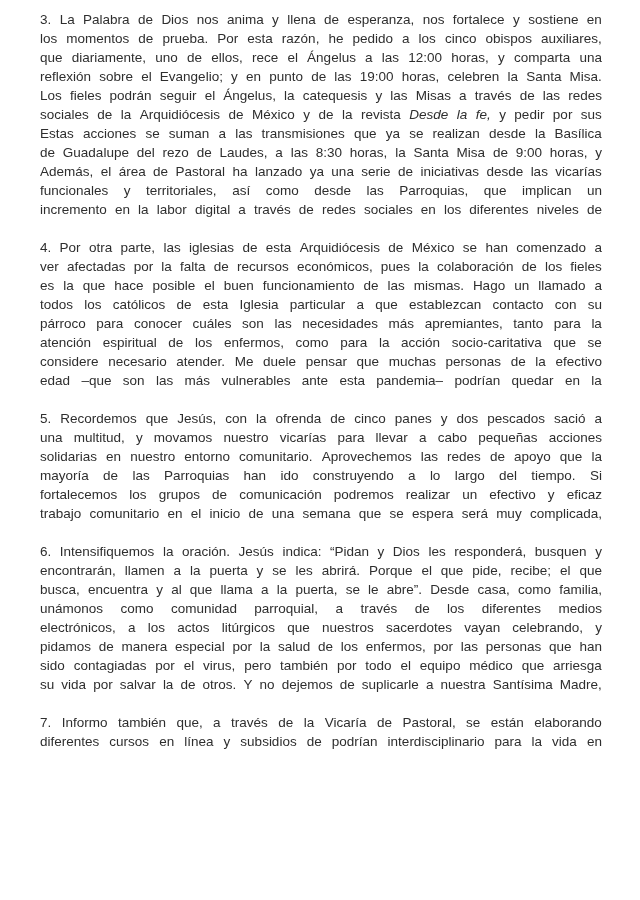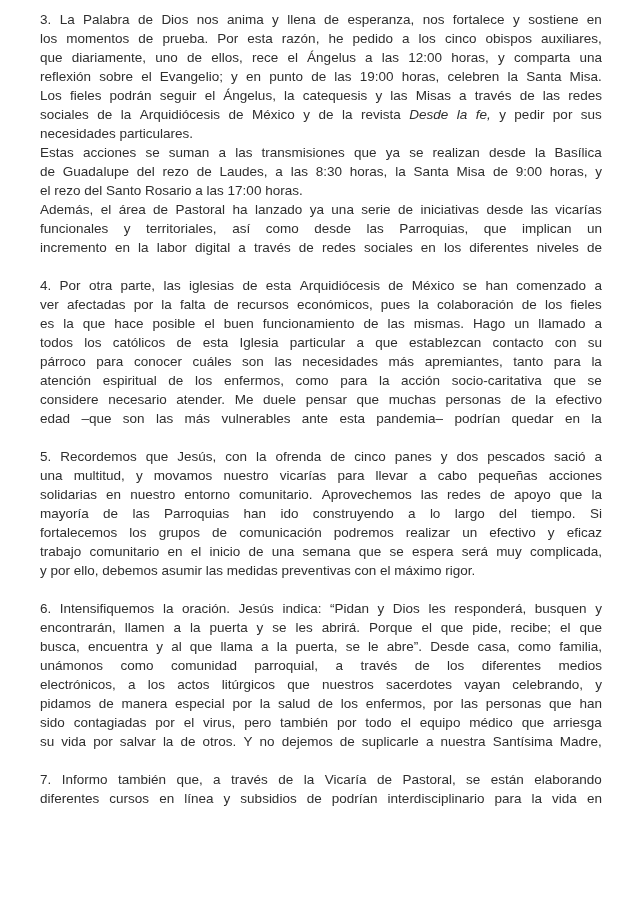--- a/index.html
+++ b/index.html
@@ -148,7 +148,6 @@
           <span>por</span>
           <span>sus</span>
         </div>
-        <div class="line"><span>necesidades particulares.</span></div>
       </div>
       <div class="para">
         <div class="line just">

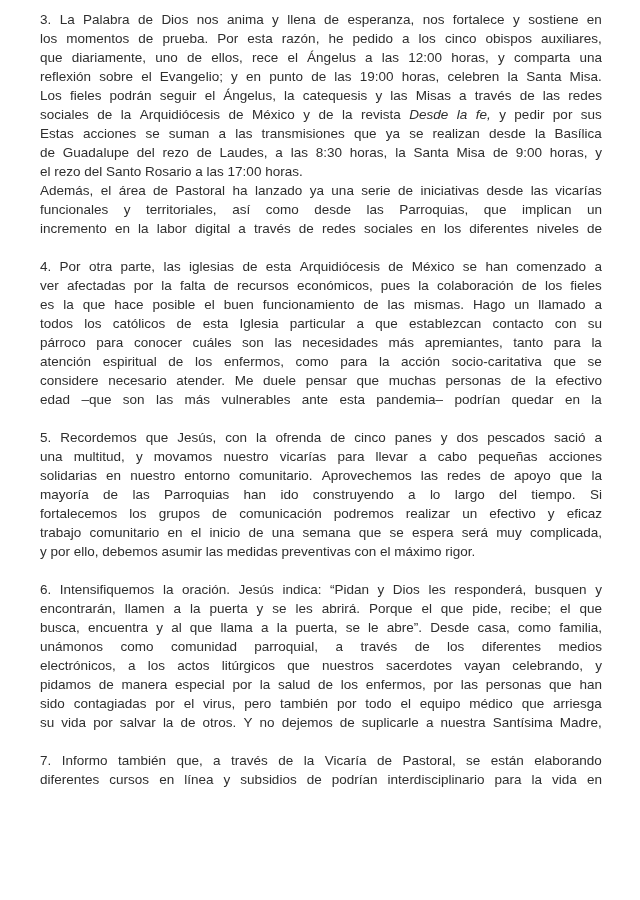--- a/index.html
+++ b/index.html
@@ -185,7 +185,6 @@
           <span>horas,</span>
           <span>y</span>
         </div>
-        <div class="line"><span>el rezo del Santo Rosario a las 17:00 horas.</span></div>
       </div>
       <div class="para">
         <div class="line just">

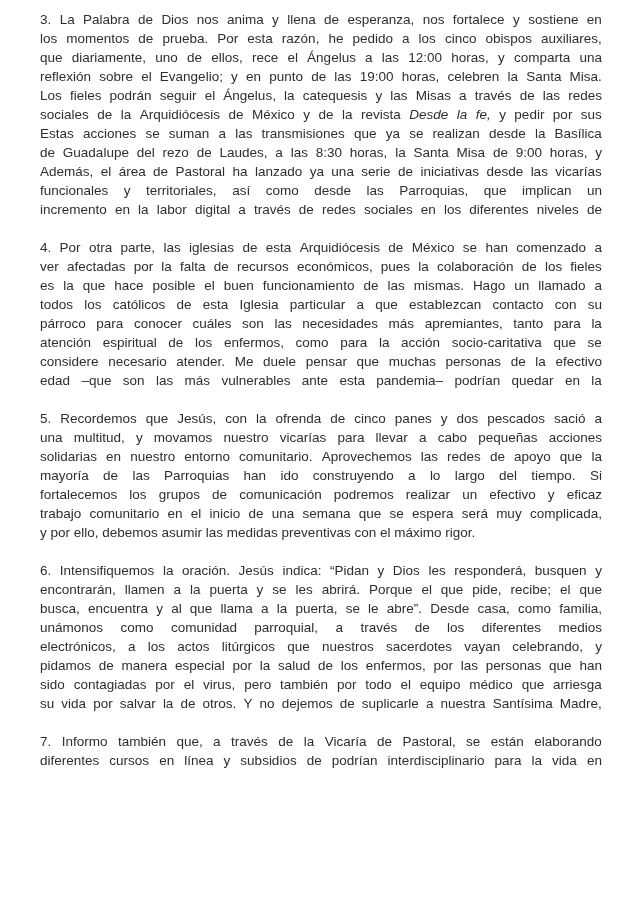--- a/index.html
+++ b/index.html
@@ -449,7 +449,6 @@
           <span>muy</span>
           <span>complicada,</span>
         </div>
-        <div class="line"><span>y por ello, debemos asumir las medidas preventivas con el máximo rigor.</span></div>
       </div>
       <div class="para spaced">
         <div class="line just">

